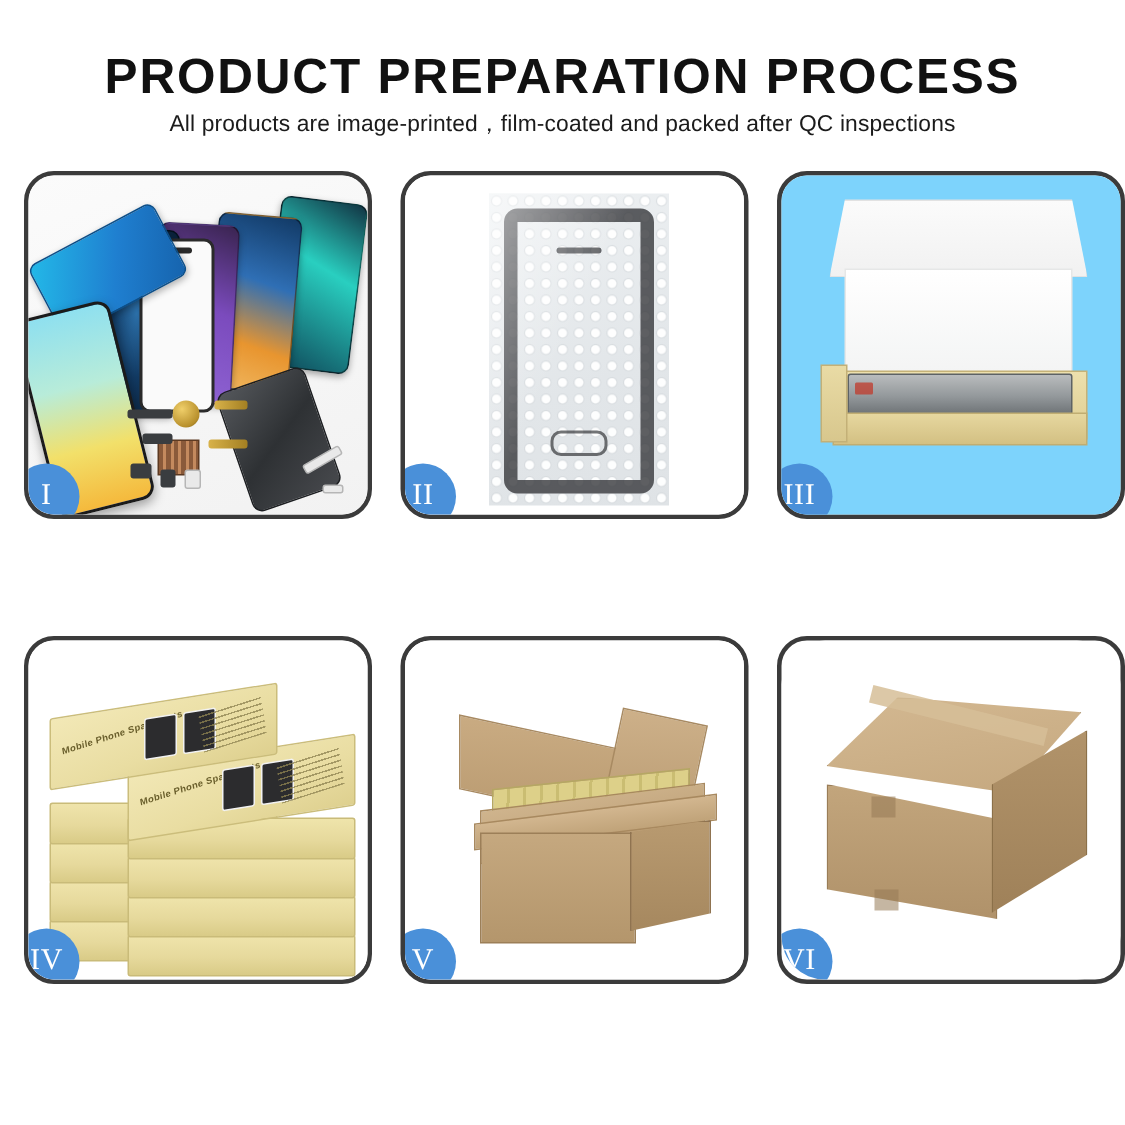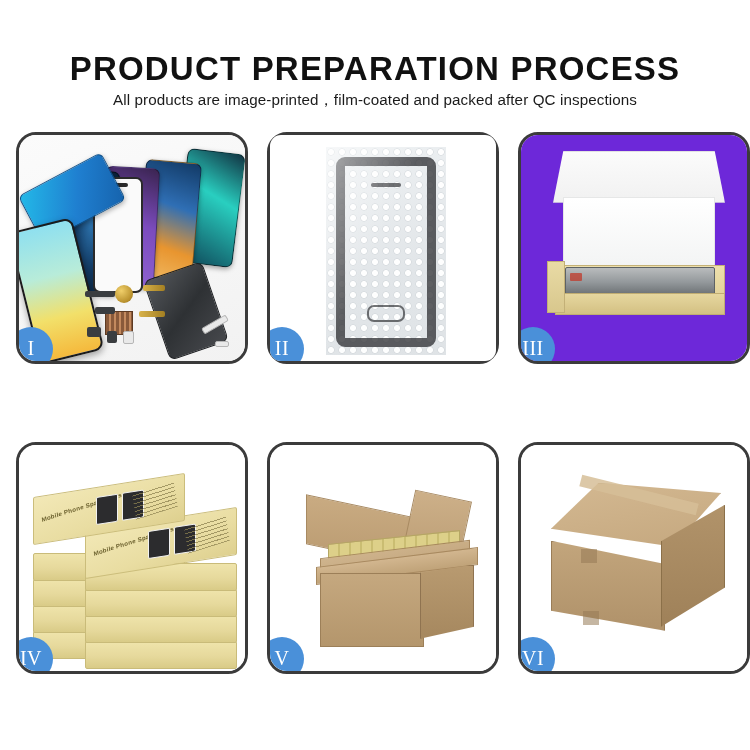--- a/index.html
+++ b/index.html
@@ -16,7 +16,7 @@
   }
 
   
-  .header { padding-top: 52px; text-align: center; }
+  .header { padding-top: 34px; text-align: center; }
   .title {
     font-size: 33px;
     font-weight: bold;

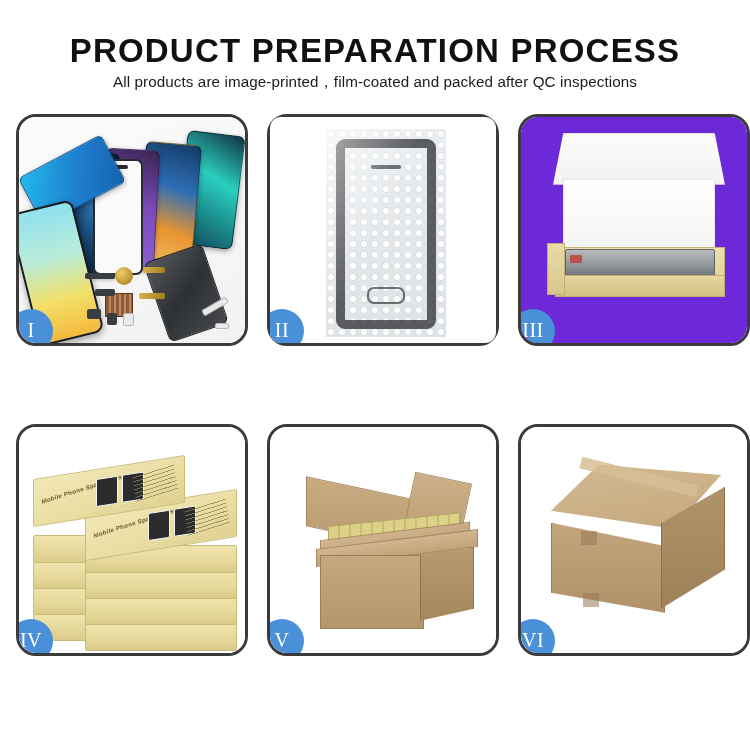--- a/index.html
+++ b/index.html
@@ -169,7 +169,7 @@
   .prt.w { background: #e9e9e9; border: 1px solid #b6b6b6; }
 
   
-  .c2 { background: #ffffff; border-radius: 11px; }
+  .c2 { background: #ffffff; }
   .bw {
     position: absolute;
     left: 56px; top: 12px;

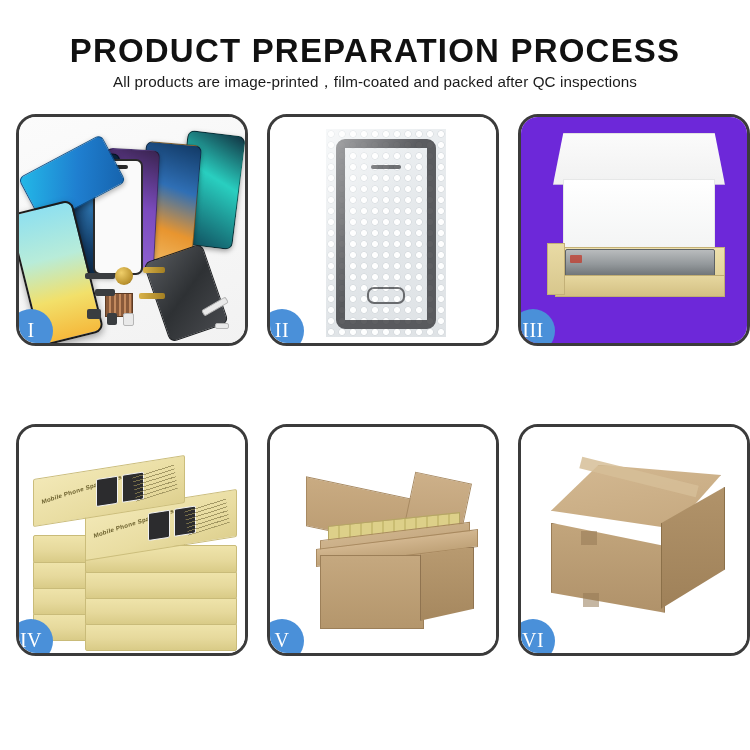--- a/index.html
+++ b/index.html
@@ -200,7 +200,7 @@
   }
 
   
-  .c3 { background: #6d28d9; }
+  .c3 { background: #7dd3fc; }
   .m-lid {
     position: absolute; left: 32px; top: 16px; width: 170px; height: 50px;
     background: linear-gradient(180deg,#fbfbfb,#f1f1f1);

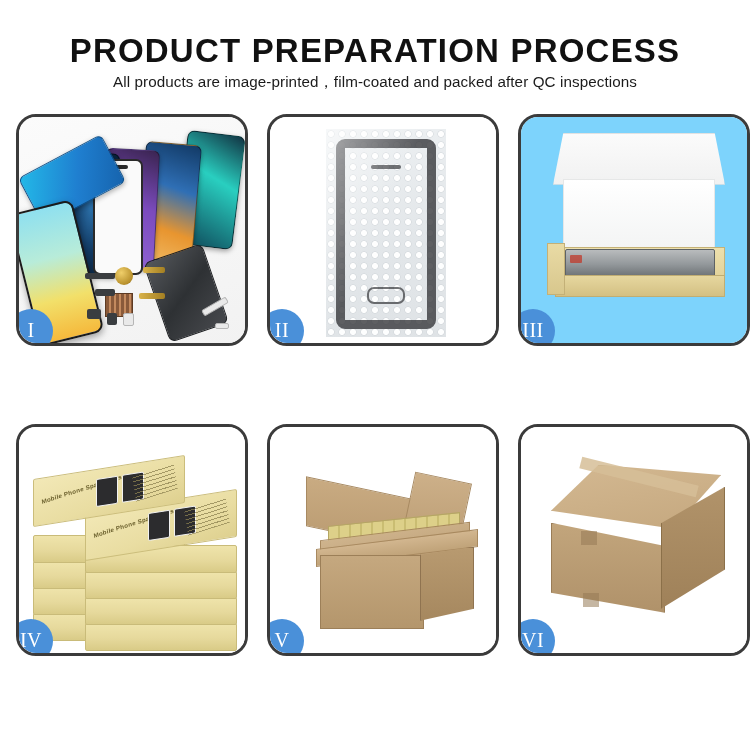--- a/index.html
+++ b/index.html
@@ -325,7 +325,7 @@
   }
 
   
-  .c6 { background: #ffffff; }
+  .c6 { background: #ffffff; border-radius: 29px; }
   .sc-top {
     position:absolute; left:30px; top:38px; width:168px; height:62px;
     background: linear-gradient(170deg,#d3b891 0%,#c5a87f 100%);

